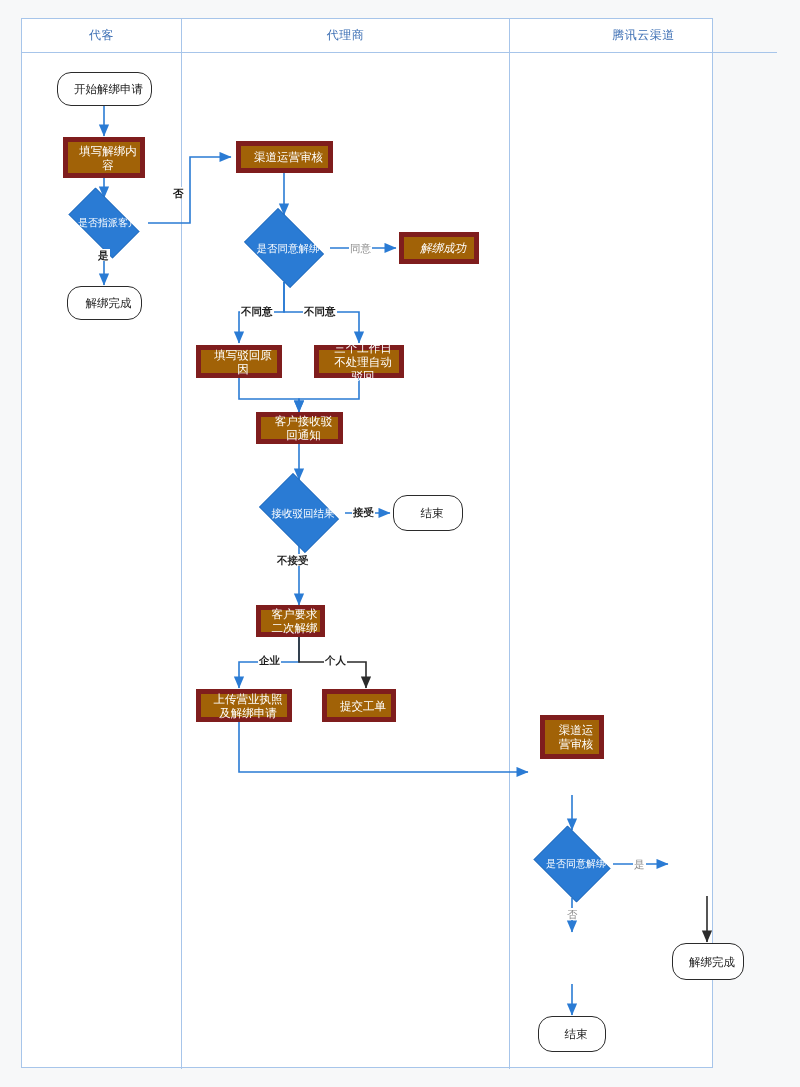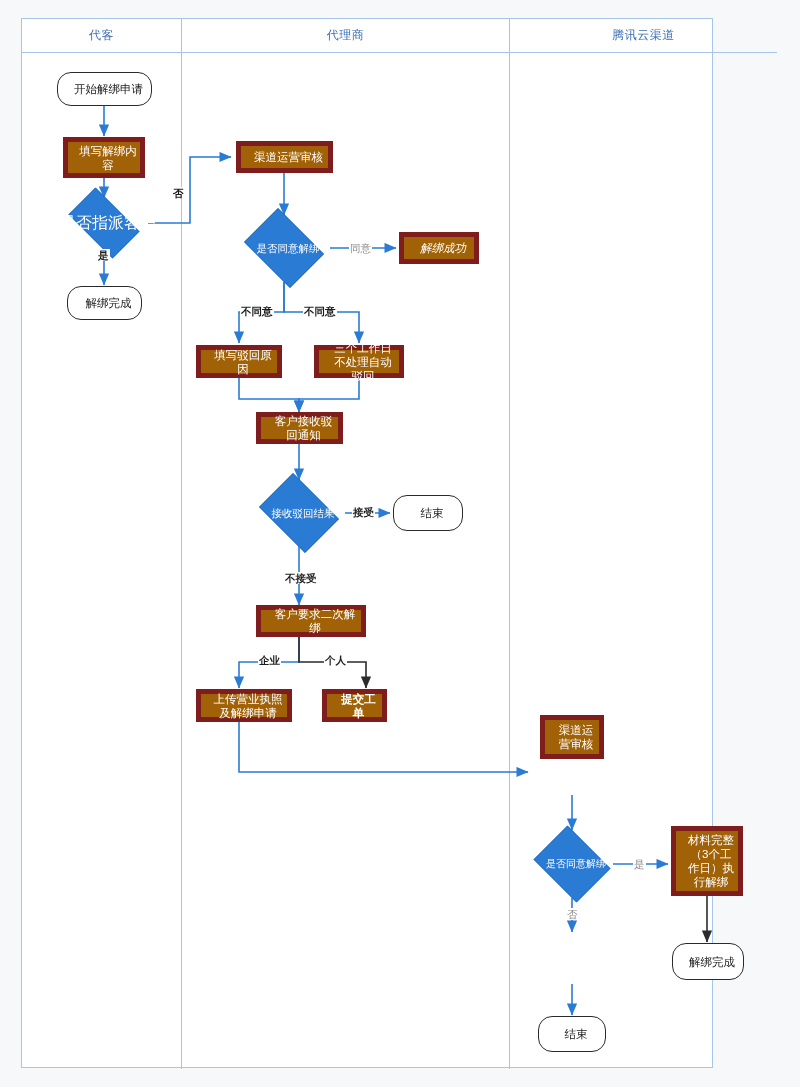--- a/index.html
+++ b/index.html
@@ -124,7 +124,7 @@
 
   <div class="node dec" style="left:60px;top:196px;width:88px;height:54px;">
     <div class="dec-shape"></div>
-    <span class="dec-label" style="font-size:16px;">是否指派客户</span>
+    <span class="dec-label" style="font-size:10px;">是否指派客户</span>
   </div>
 
   <div class="node term" style="left:67px;top:286px;width:75px;height:34px;">

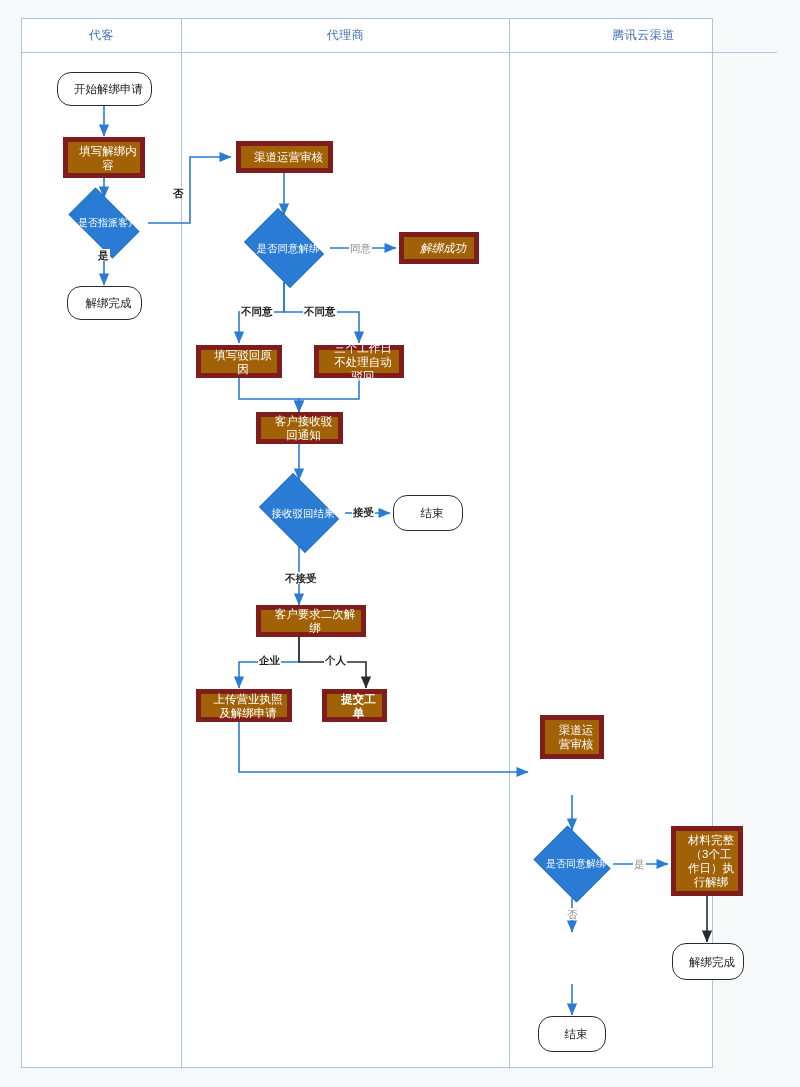--- a/index.html
+++ b/index.html
@@ -205,7 +205,7 @@
   <div class="edge-label dark" style="left:240px;top:305px;">不同意</div>
   <div class="edge-label dark" style="left:303px;top:305px;">不同意</div>
   <div class="edge-label dark" style="left:352px;top:506px;">接受</div>
-  <div class="edge-label dark" style="left:284px;top:554px;margin-top:18px;">不接受</div>
+  <div class="edge-label dark" style="left:276px;top:554px;">不接受</div>
   <div class="edge-label dark" style="left:258px;top:654px;">企业</div>
   <div class="edge-label dark" style="left:324px;top:654px;">个人</div>
   <div class="edge-label gray" style="left:633px;top:858px;">是</div>

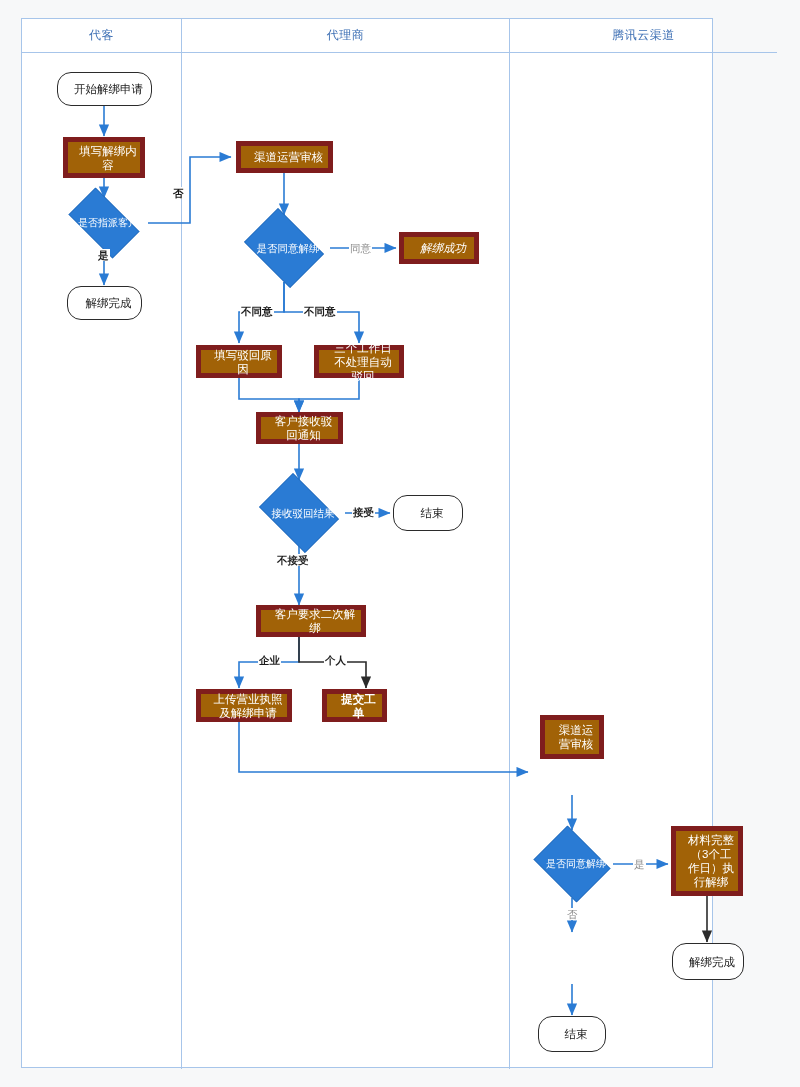--- a/index.html
+++ b/index.html
@@ -165,7 +165,7 @@
     <span>结束</span>
   </div>
 
-  <div class="node proc" style="left:256px;top:605px;width:110px;height:32px;">
+  <div class="node proc" style="left:256px;top:605px;width:69px;height:32px;">
     <span>客户要求二次解绑</span>
   </div>
 

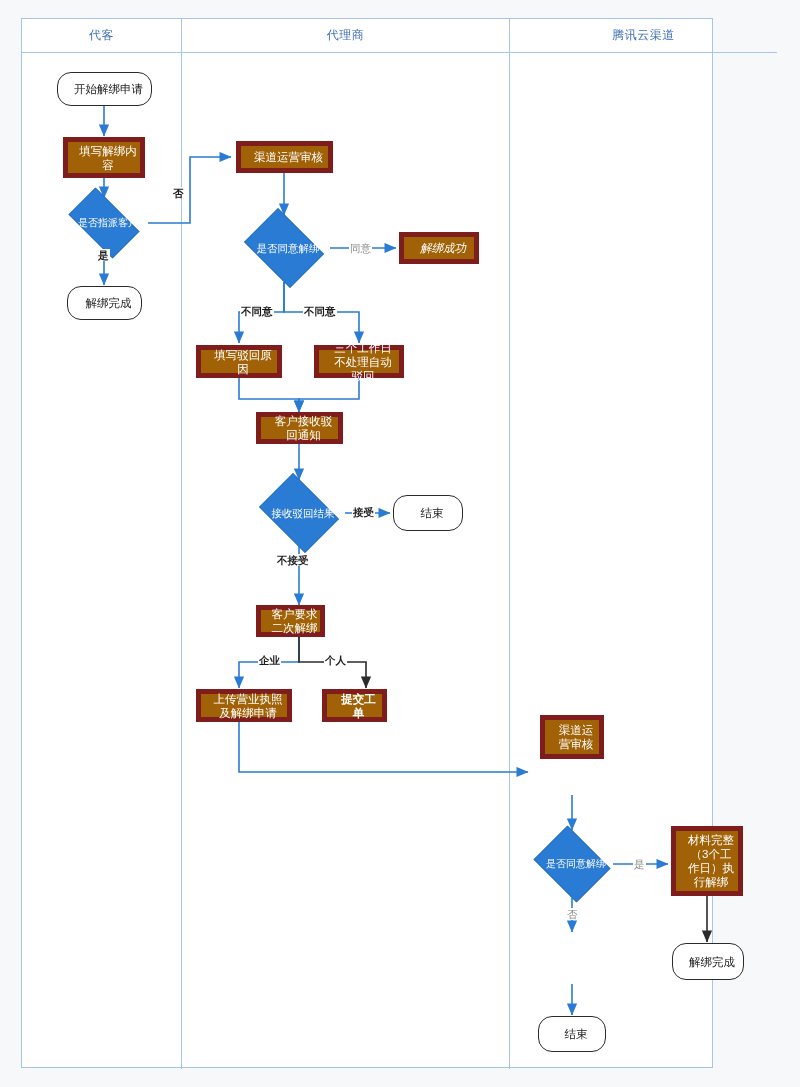--- a/index.html
+++ b/index.html
@@ -173,7 +173,7 @@
     <span>上传营业执照及解绑申请</span>
   </div>
 
-  <div class="node proc" style="left:322px;top:689px;width:65px;height:33px;font-weight:bold;">
+  <div class="node proc" style="left:322px;top:689px;width:74px;height:33px;">
     <span>提交工单</span>
   </div>
 

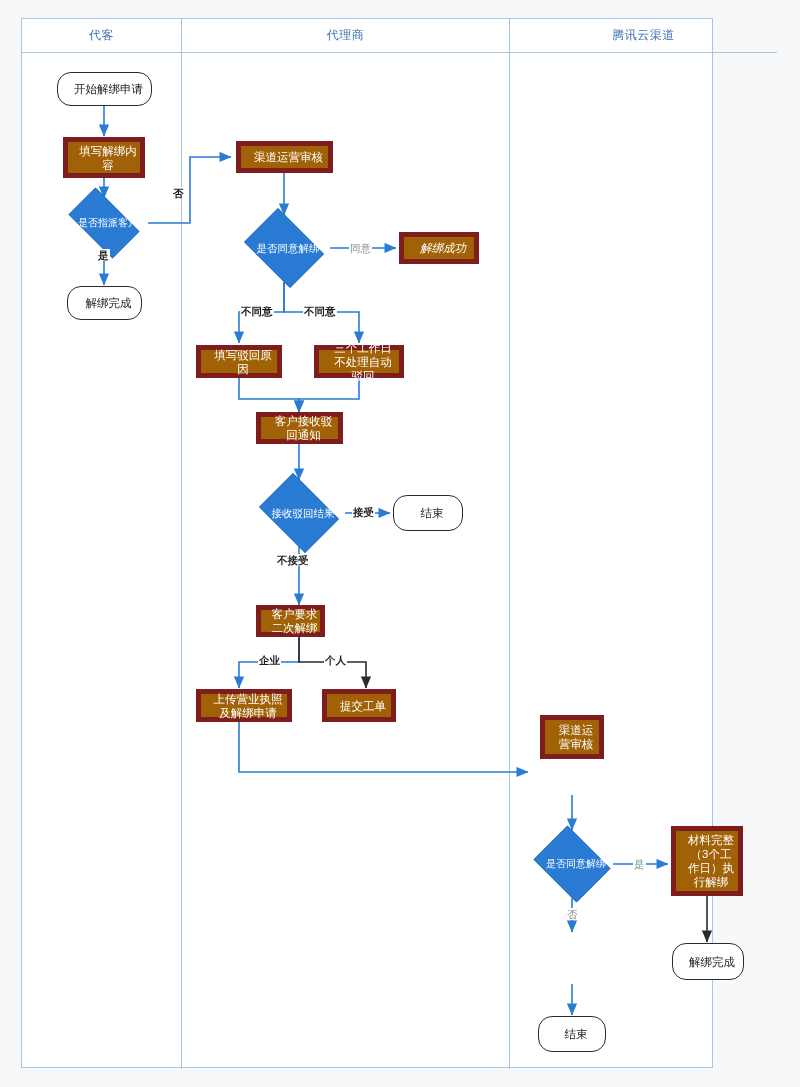--- a/index.html
+++ b/index.html
@@ -186,9 +186,6 @@
     <span class="dec-label" style="font-size:10px;">是否同意解绑</span>
   </div>
 
-  <div class="node proc" style="left:671px;top:826px;width:72px;height:70px;">
-    <span>材料完整（3个工作日）执行解绑</span>
-  </div>
 
   <div class="node term" style="left:672px;top:943px;width:72px;height:37px;">
     <span>解绑完成</span>

